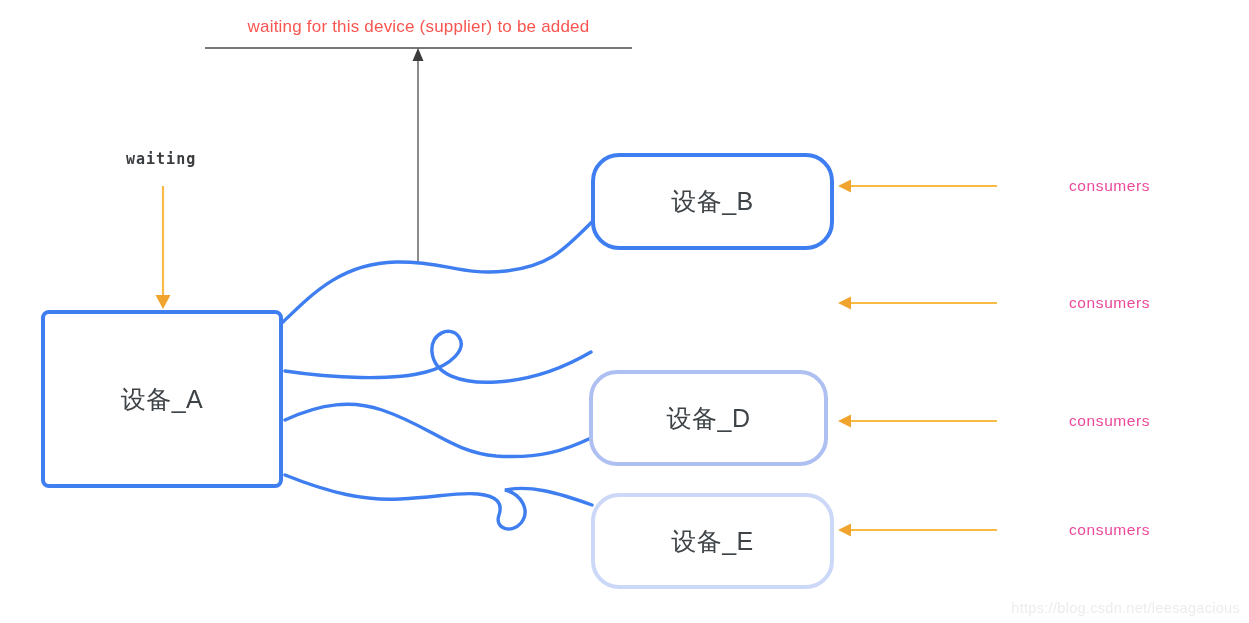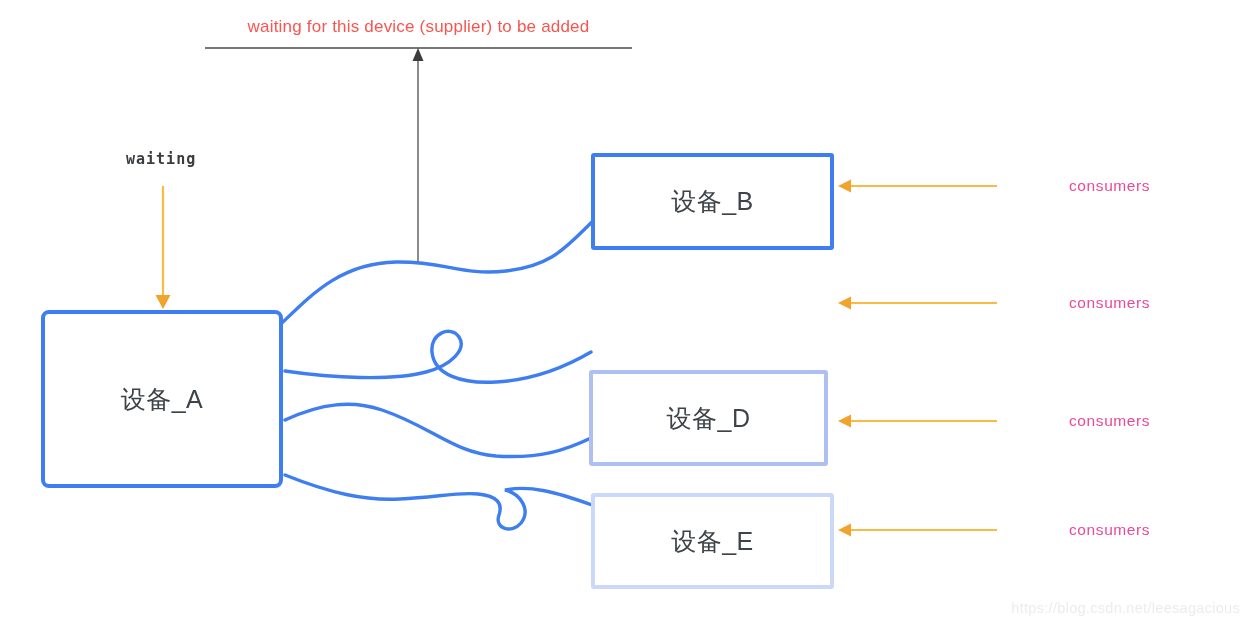--- a/index.html
+++ b/index.html
@@ -10,7 +10,7 @@
   #wires{position:absolute;left:0;top:0;width:1249px;height:623px;}
   .device-box{
     position:absolute;display:flex;align-items:center;justify-content:center;
-    background:#ffffff;border:4px solid #3e7ef0;border-radius:3px;
+    background:#ffffff;border:4px solid #3e7ef0;border-radius:28px;
     color:#3e4347;font-size:25px;letter-spacing:0.5px;box-sizing:border-box;
   }
   #box-a{left:41px;top:310px;width:242px;height:178px;border-radius:8px;}

